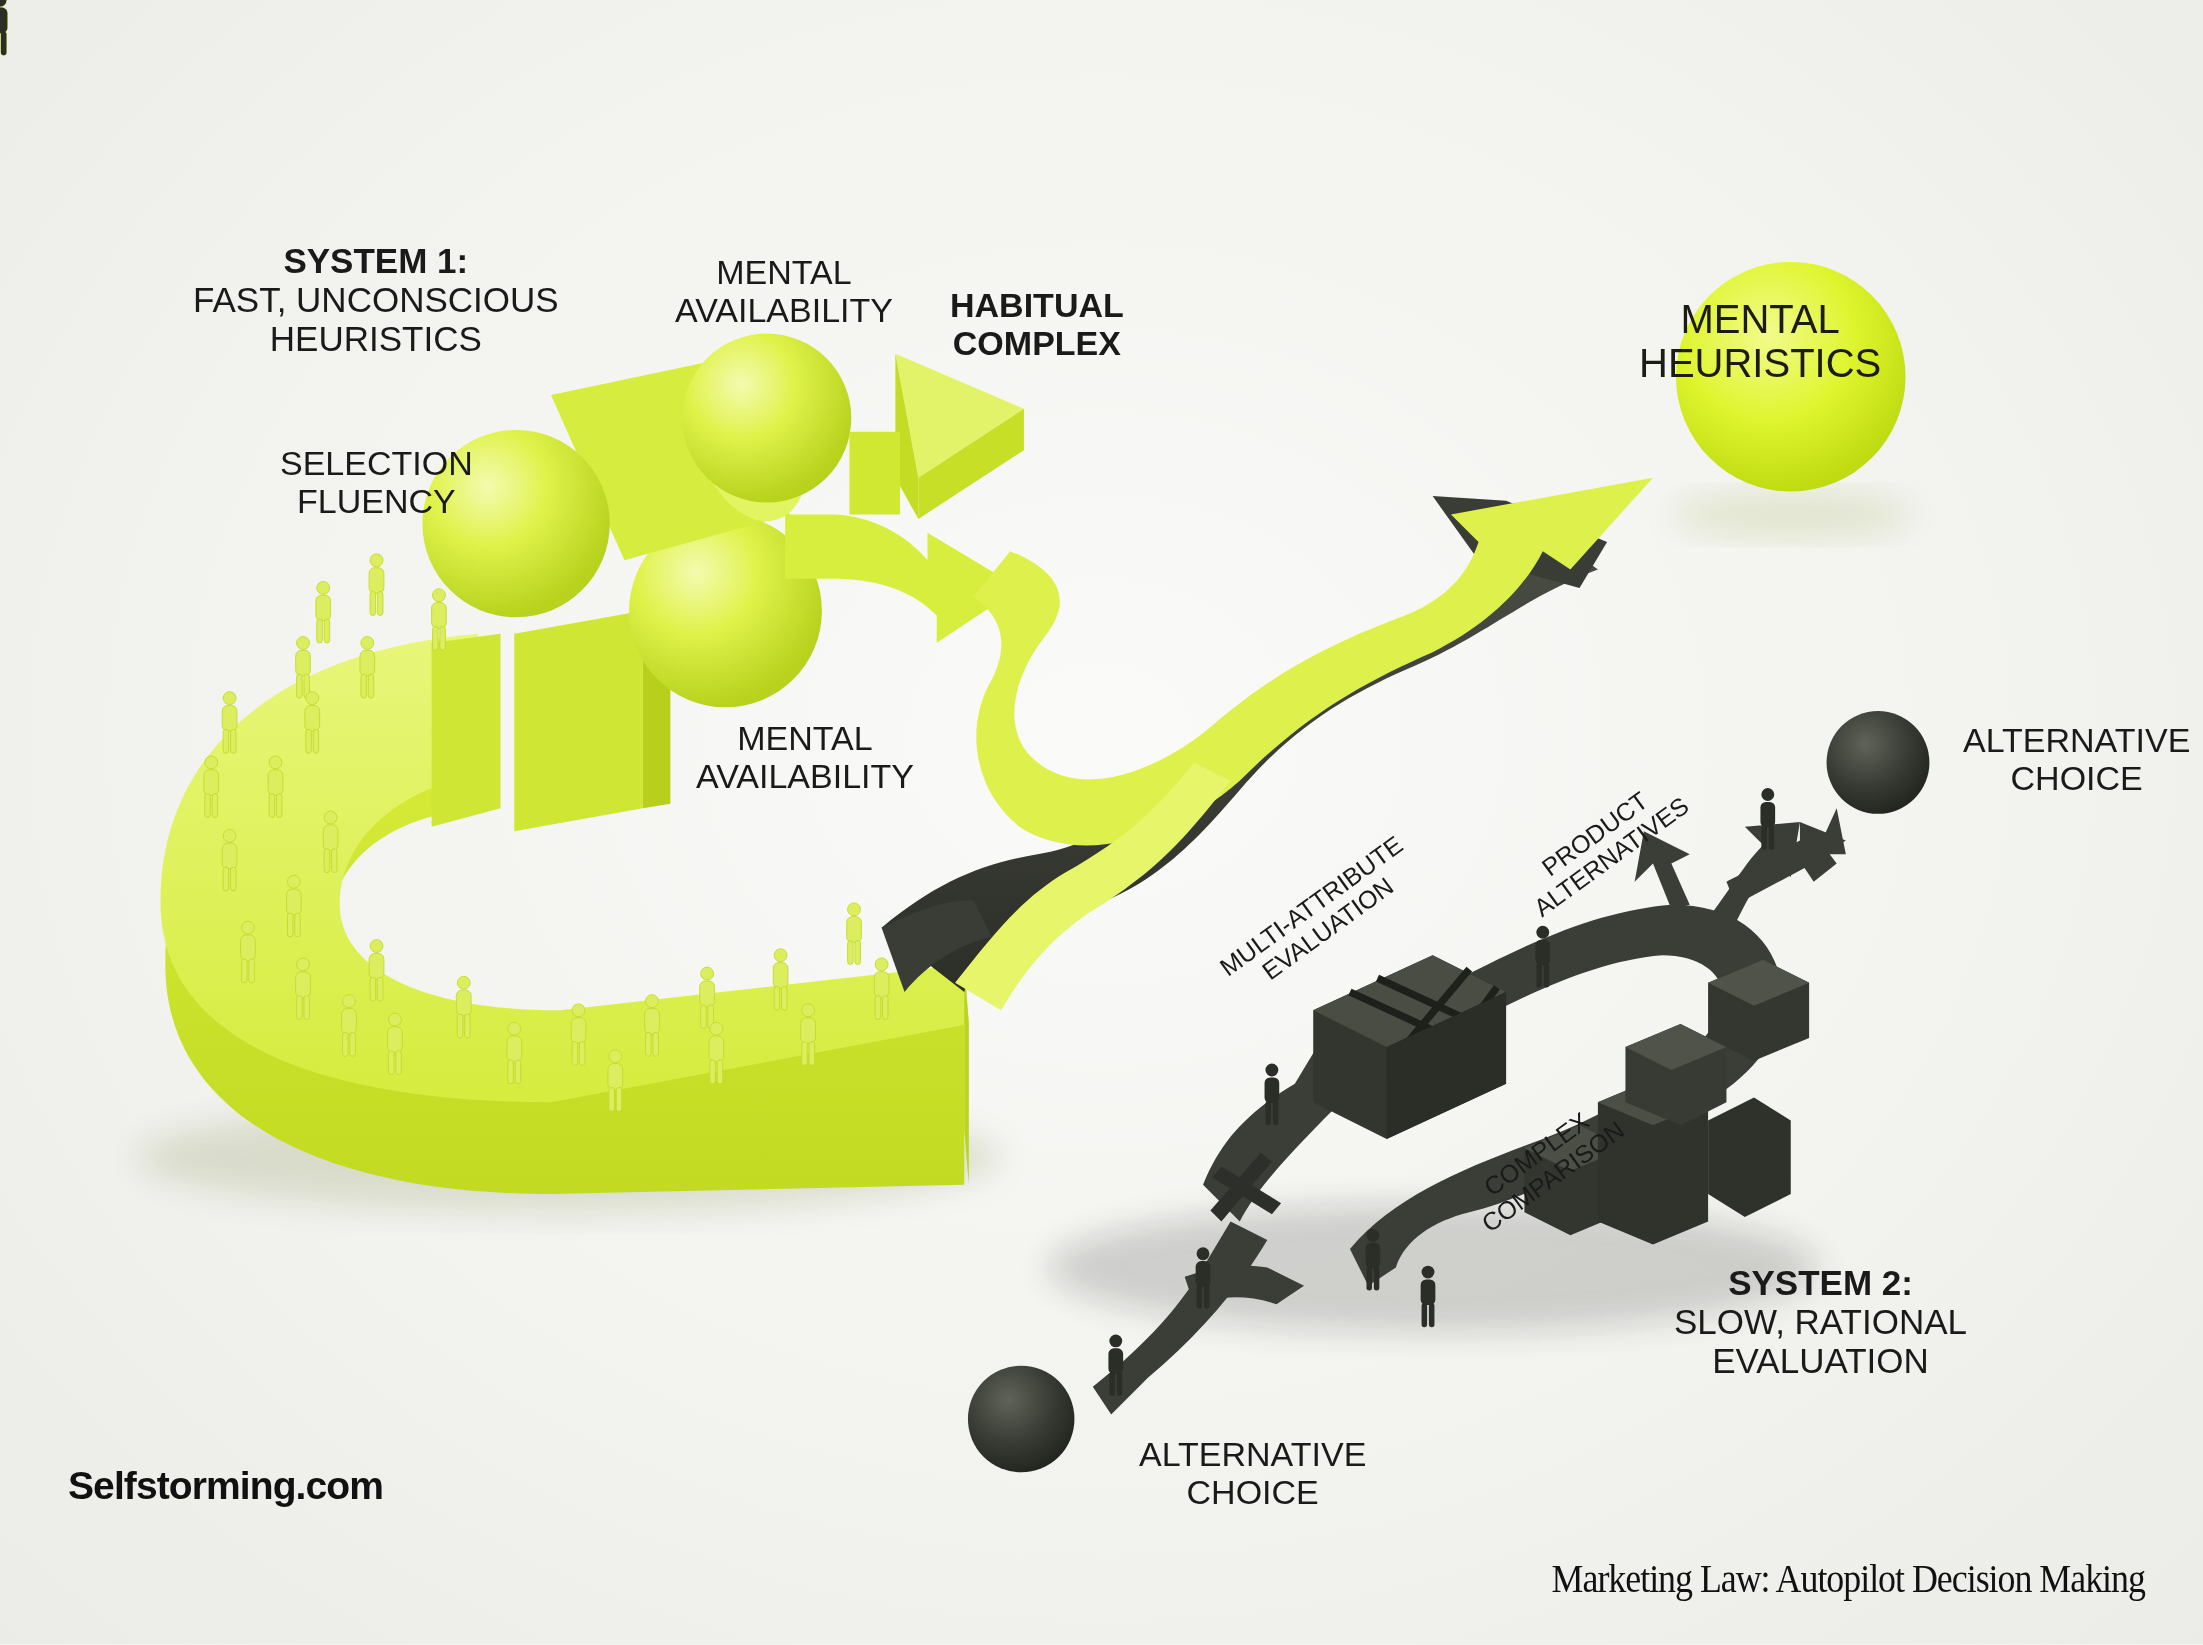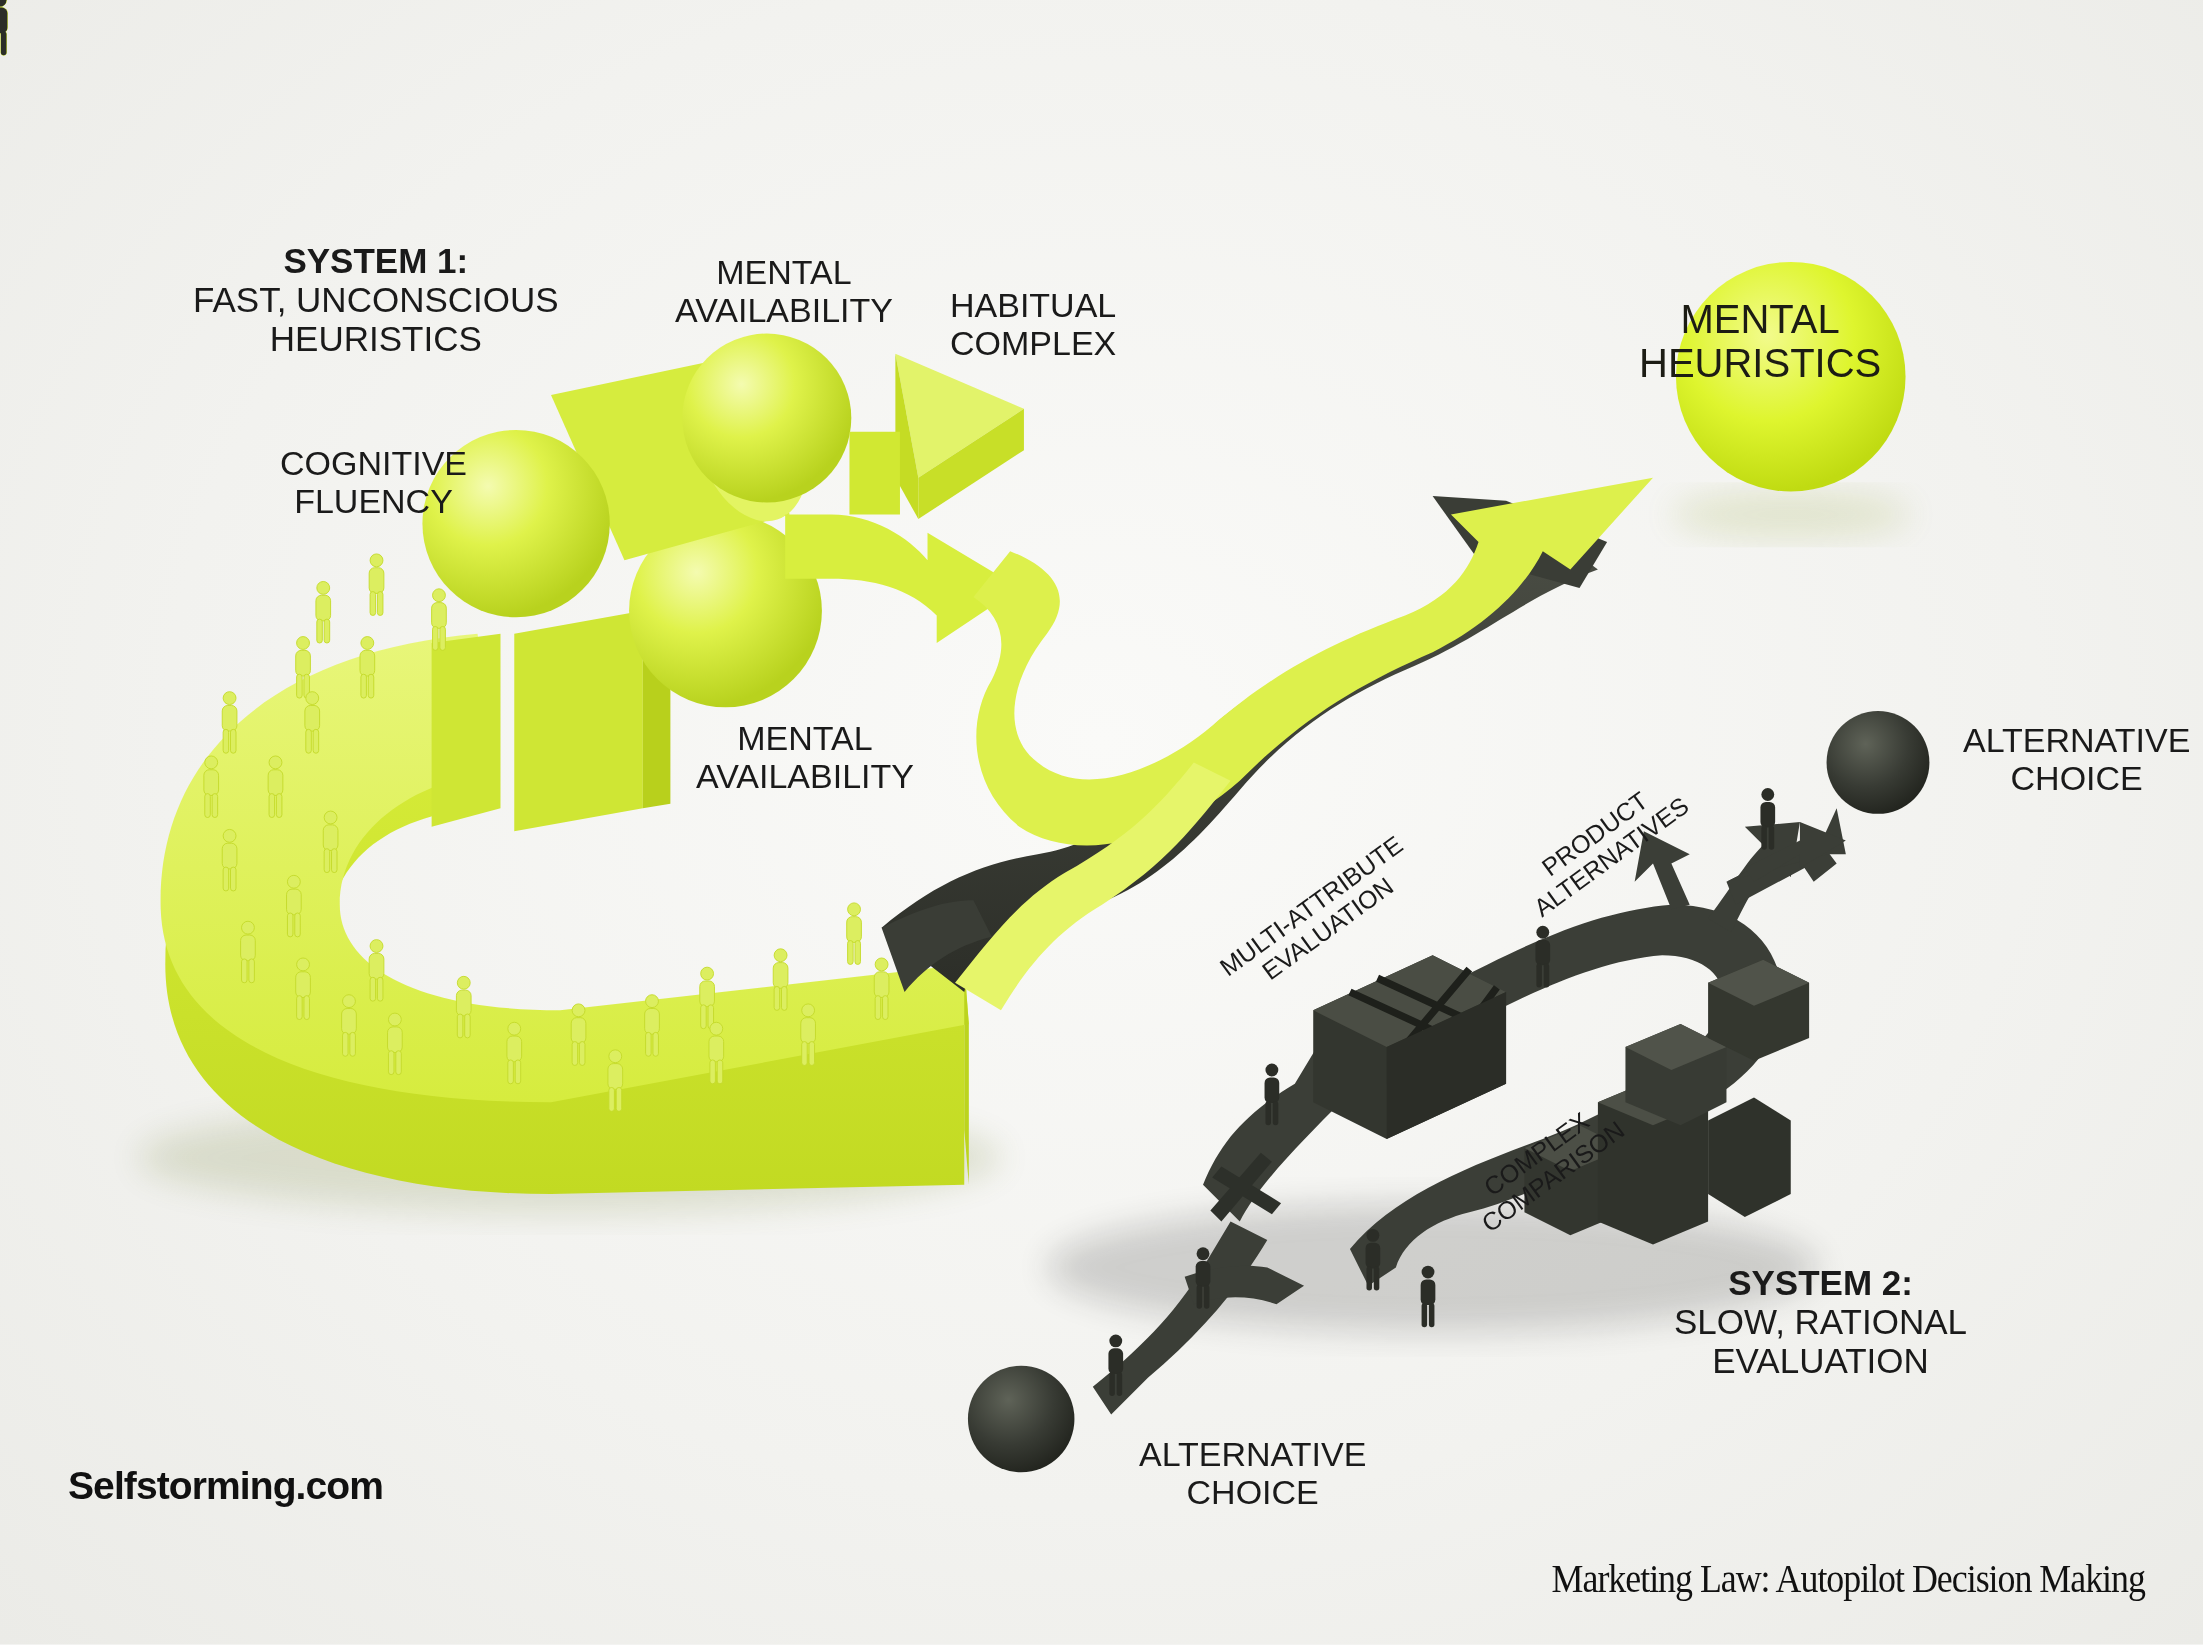--- a/index.html
+++ b/index.html
@@ -40,7 +40,7 @@
 
     .lbl-cognitive { left: 280px; top: 444px; }
     .lbl-mental-top { left: 675px; top: 253px; }
-    .lbl-habitual { left: 950px; top: 286px; }
+    .lbl-habitual { left: 950px; top: 286px; font-weight: bold; }
     .lbl-mental-mid { left: 696px; top: 719px; }
     .lbl-alt-right { left: 1963px; top: 721px; }
     .lbl-alt-bottom { left: 1139px; top: 1435px; }

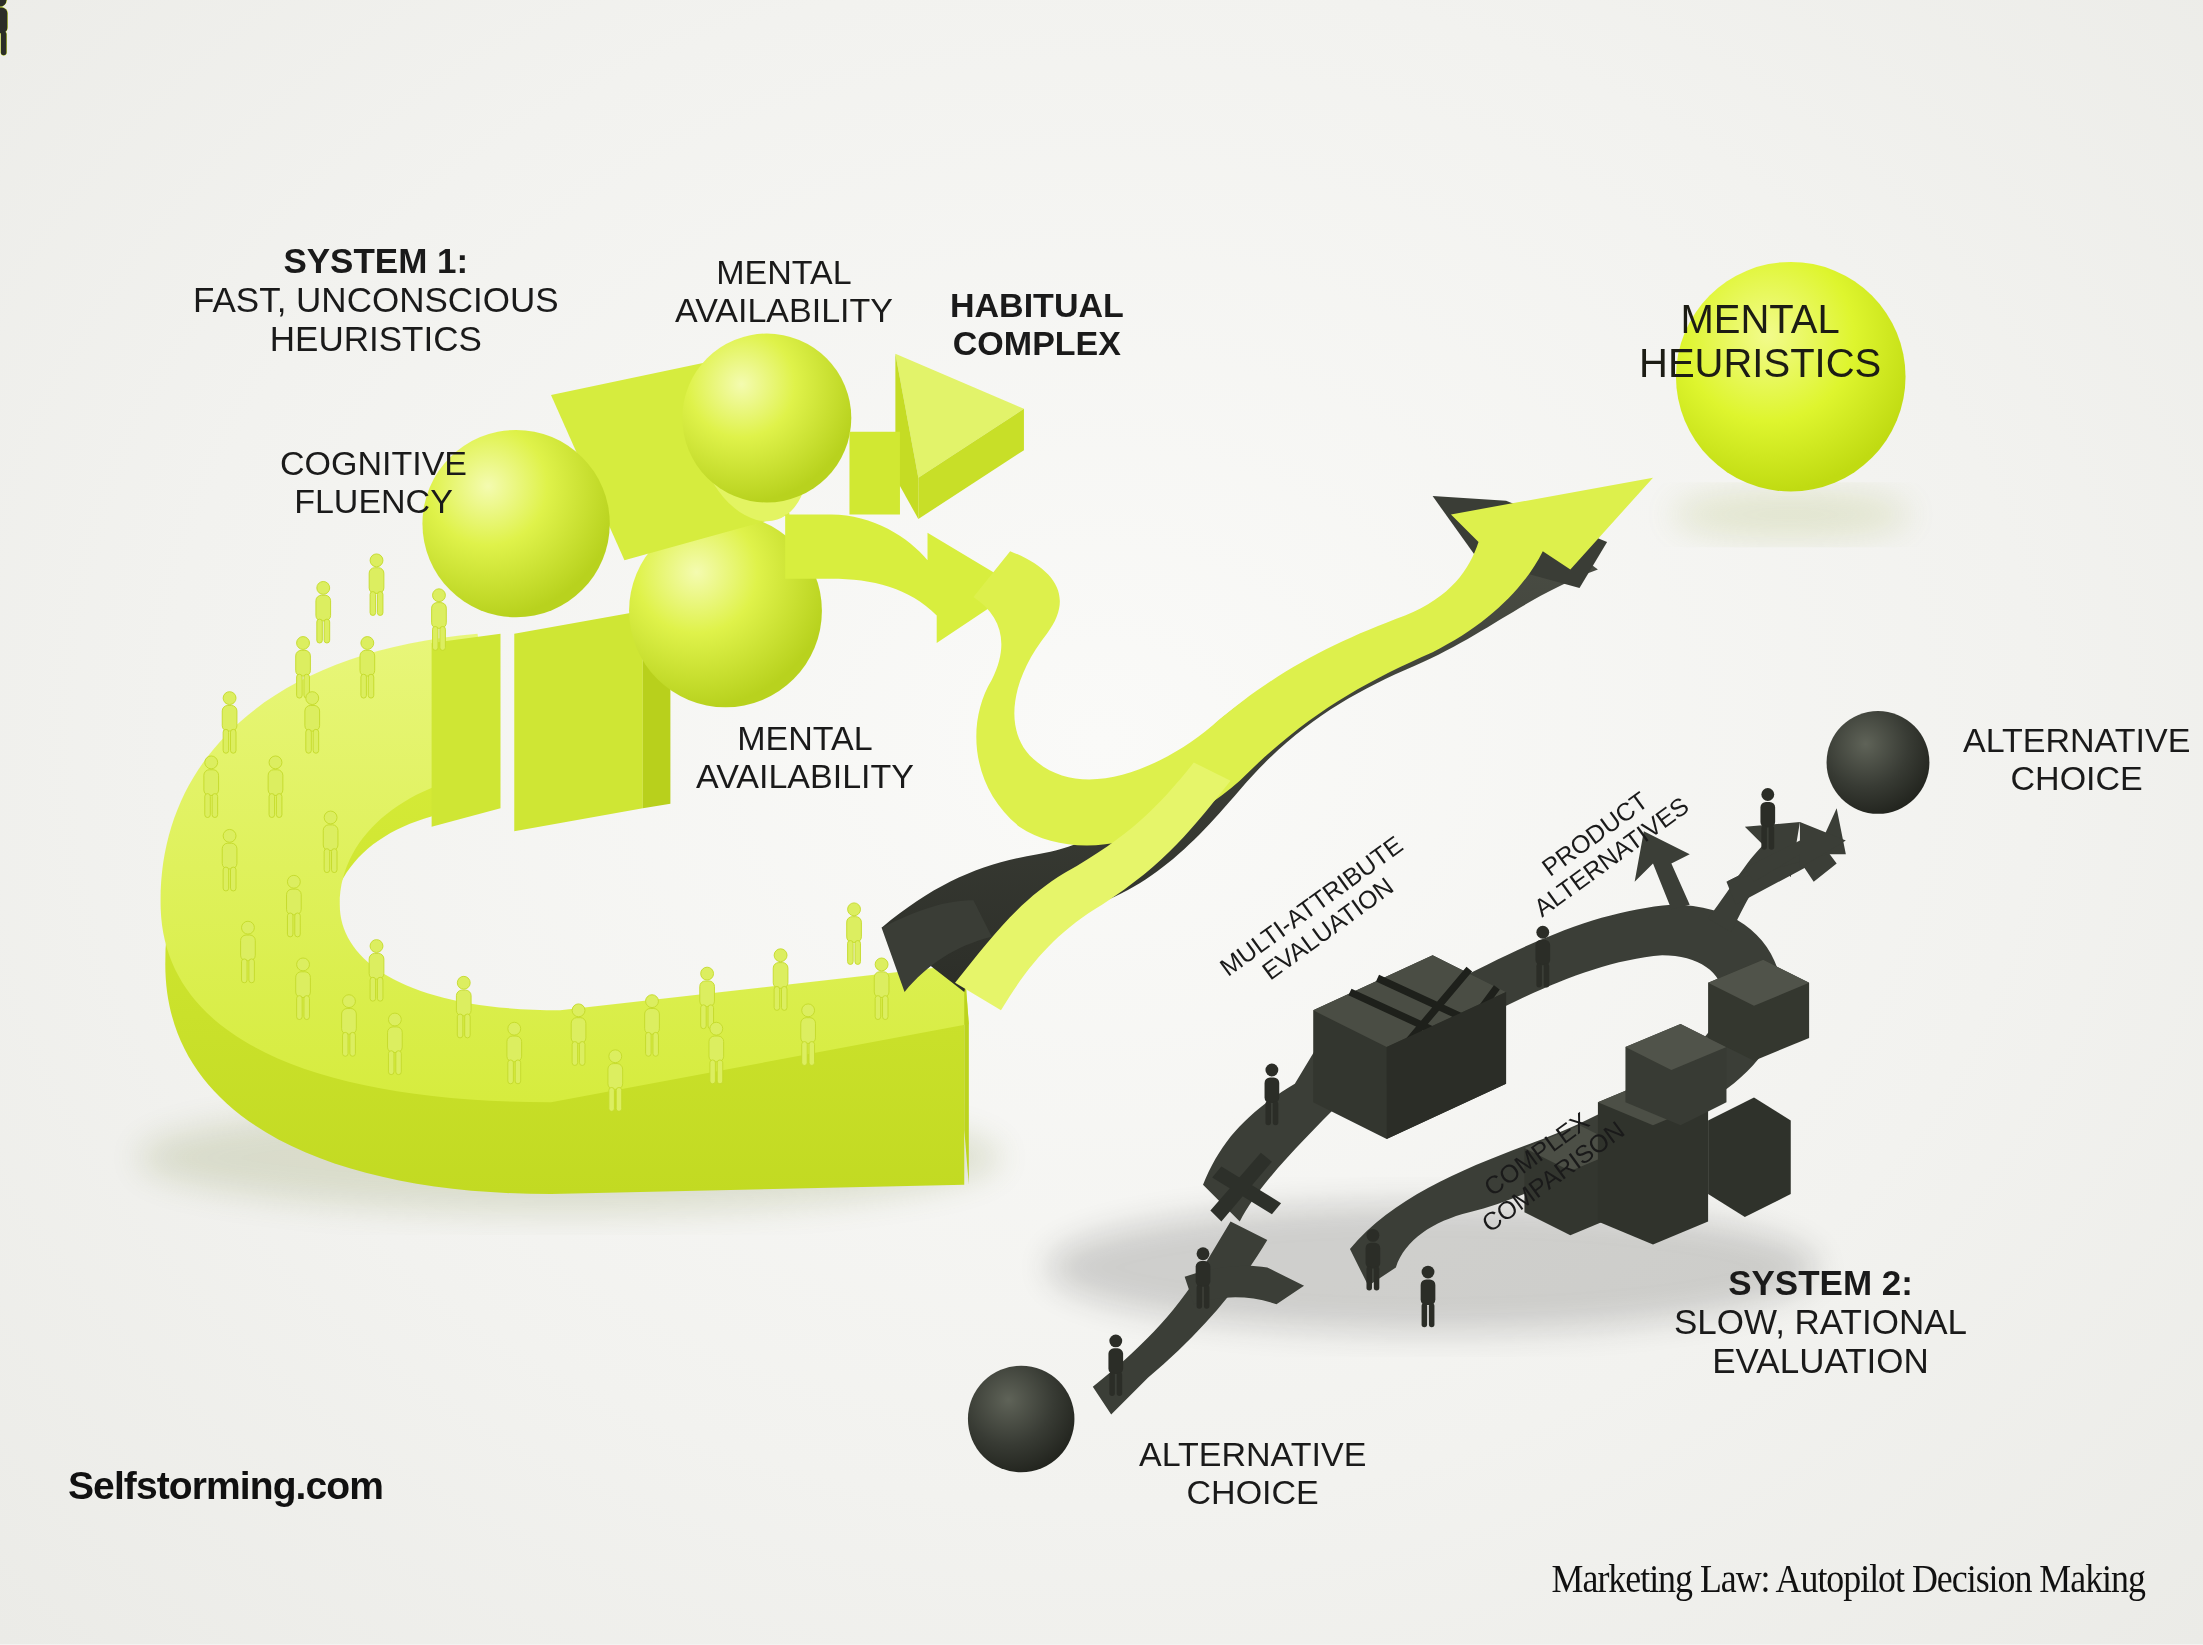--- a/index.html
+++ b/index.html
@@ -289,7 +289,7 @@
   </div>
 
   <div class="label small lbl-cognitive">
-    <span class="line">COGNITIVE</span>
+    <span class="line">SELECTION</span>
     <span class="line">FLUENCY</span>
   </div>
   <div class="label small lbl-mental-top">

